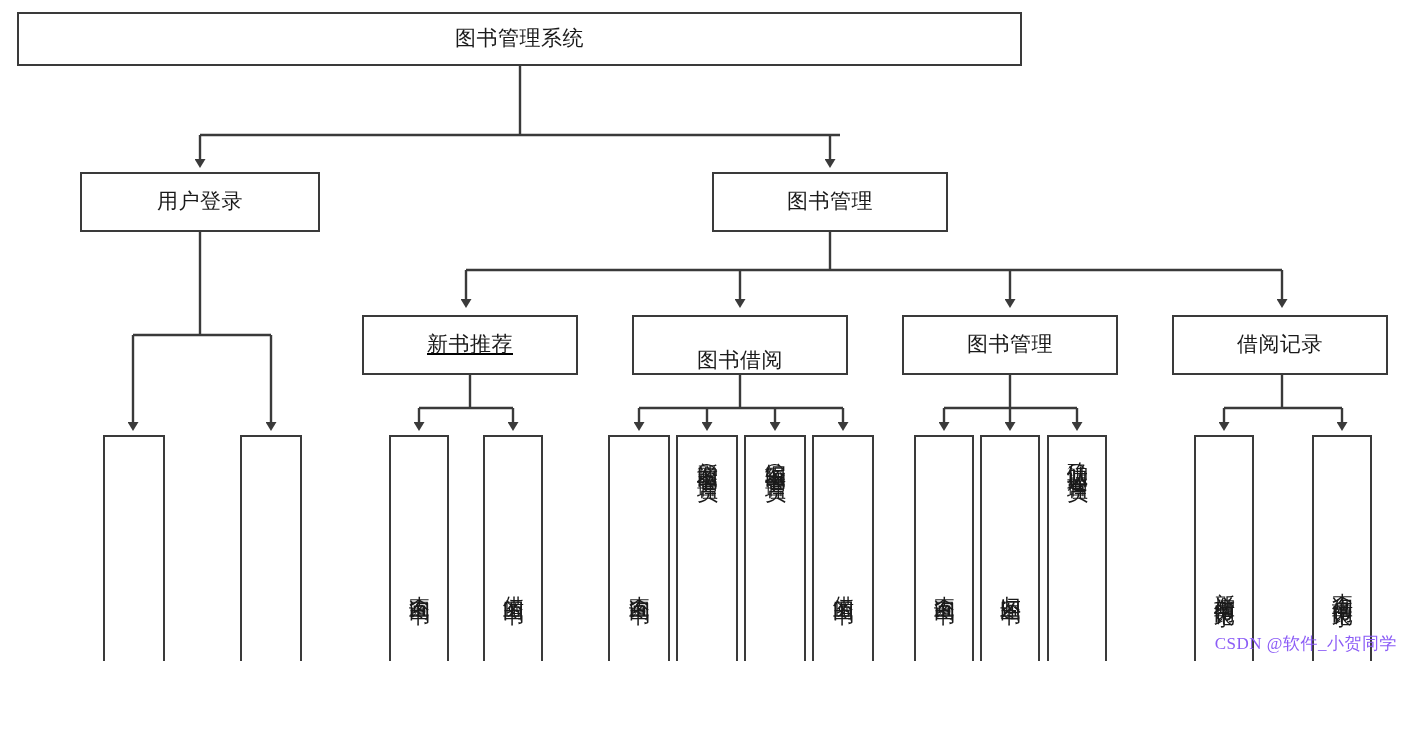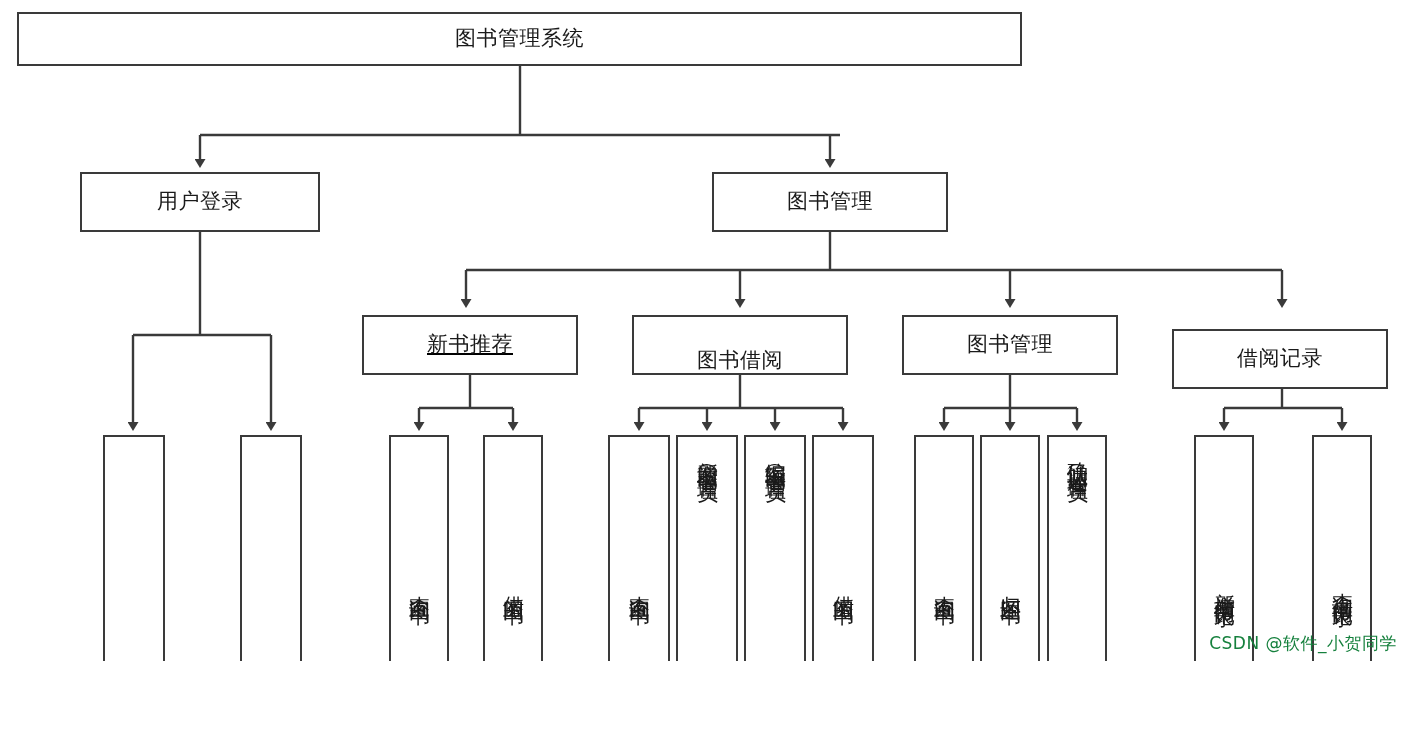--- a/index.html
+++ b/index.html
@@ -153,7 +153,7 @@
   <div class="node horiz" style="left:902px; top:315px; width:216px; height:60px;">
     <span class="node-label">图书管理</span>
   </div>
-  <div class="node horiz" style="left:1172px; top:315px; width:216px; height:60px;margin-top:14px;">
+  <div class="node horiz" style="left:1172px; top:315px; width:216px; height:60px;">
     <span class="node-label">借阅记录</span>
   </div>
 

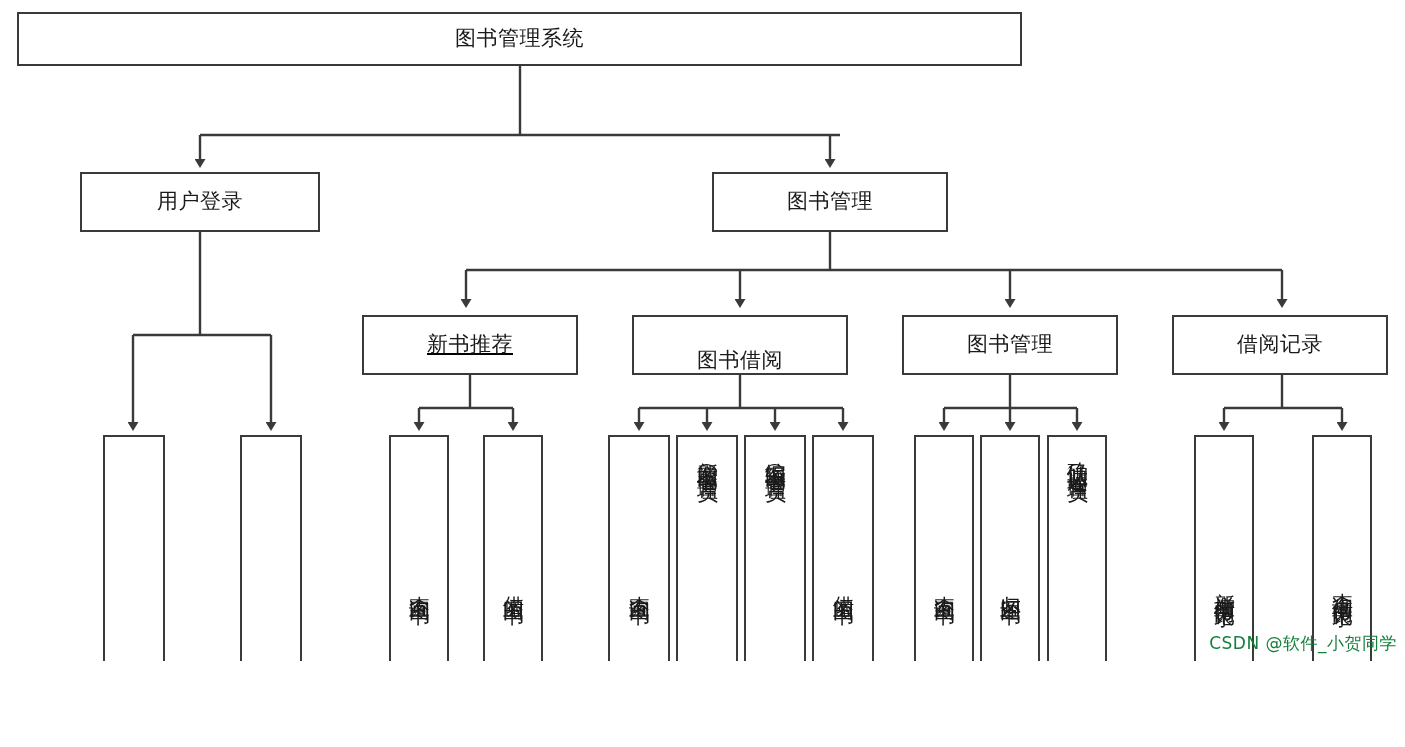--- a/index.html
+++ b/index.html
@@ -73,9 +73,10 @@
     right: 8px;
     bottom: 6px;
     font-size: 17px;
-    color: #15803d;
+    color: #8b5cf6;
     white-space: nowrap;
     letter-spacing: 0.5px;
+    font-family: Liberation Serif, serif;
   }
 </style>
 </head>

